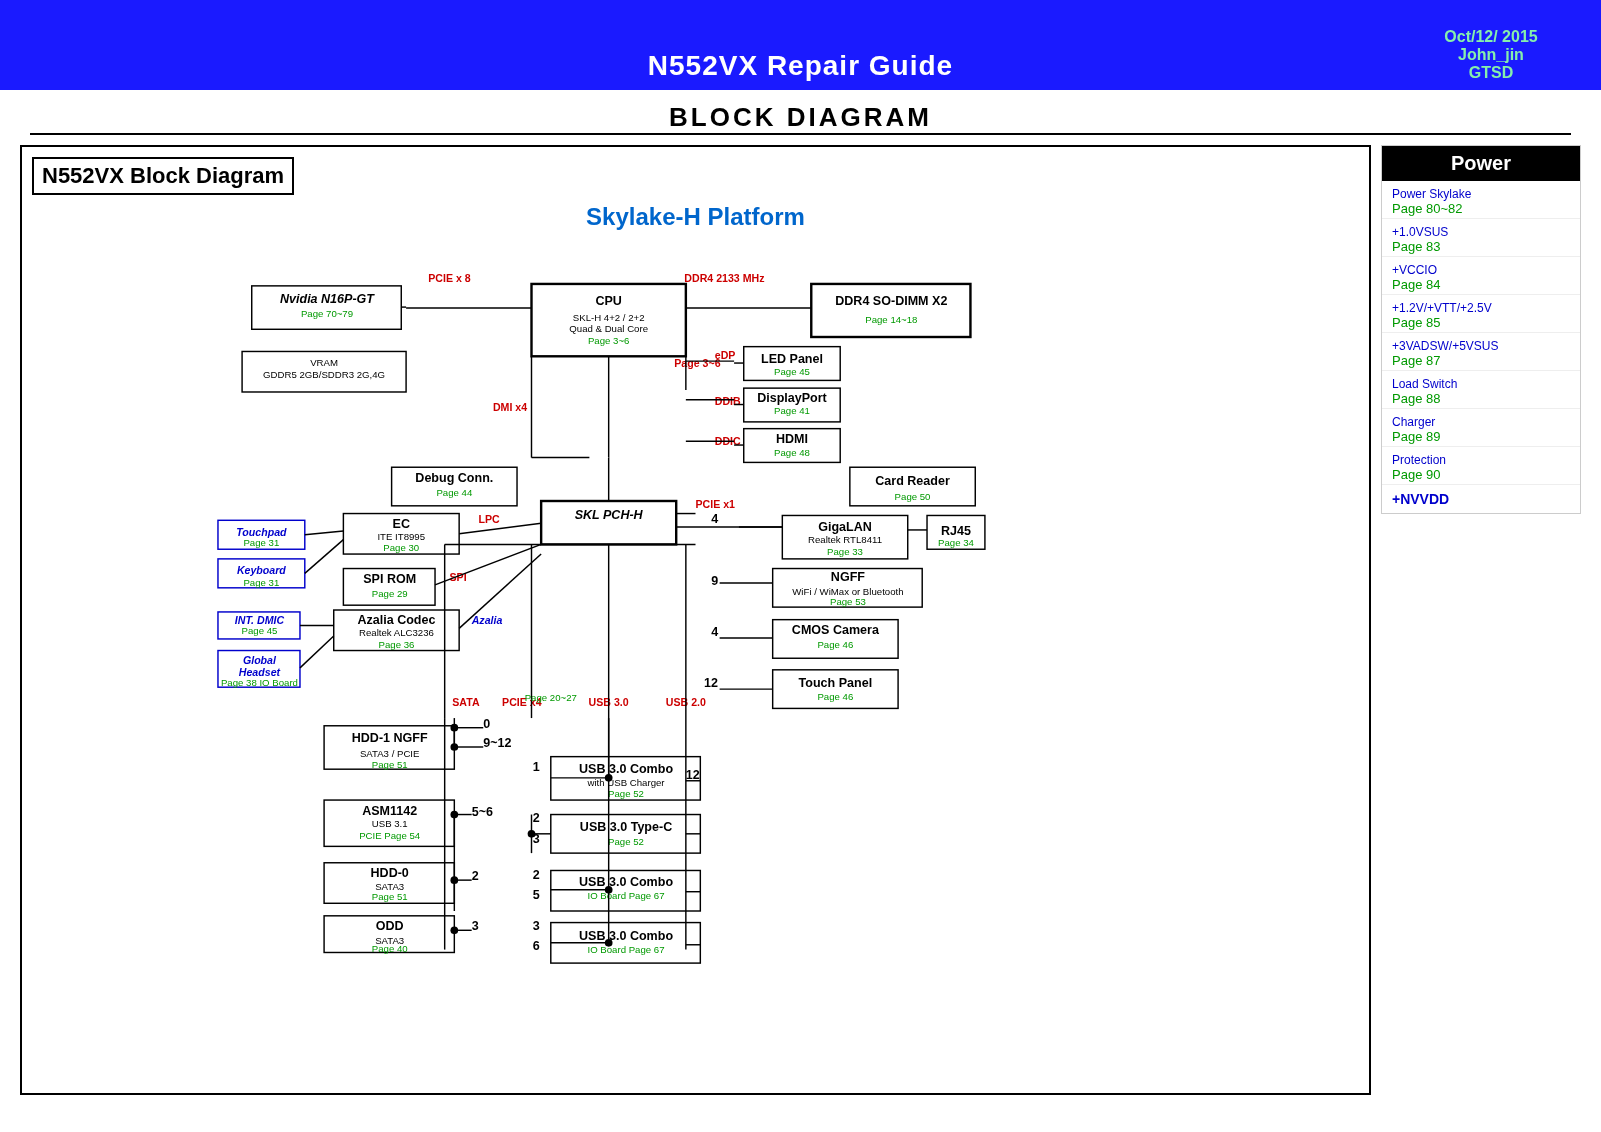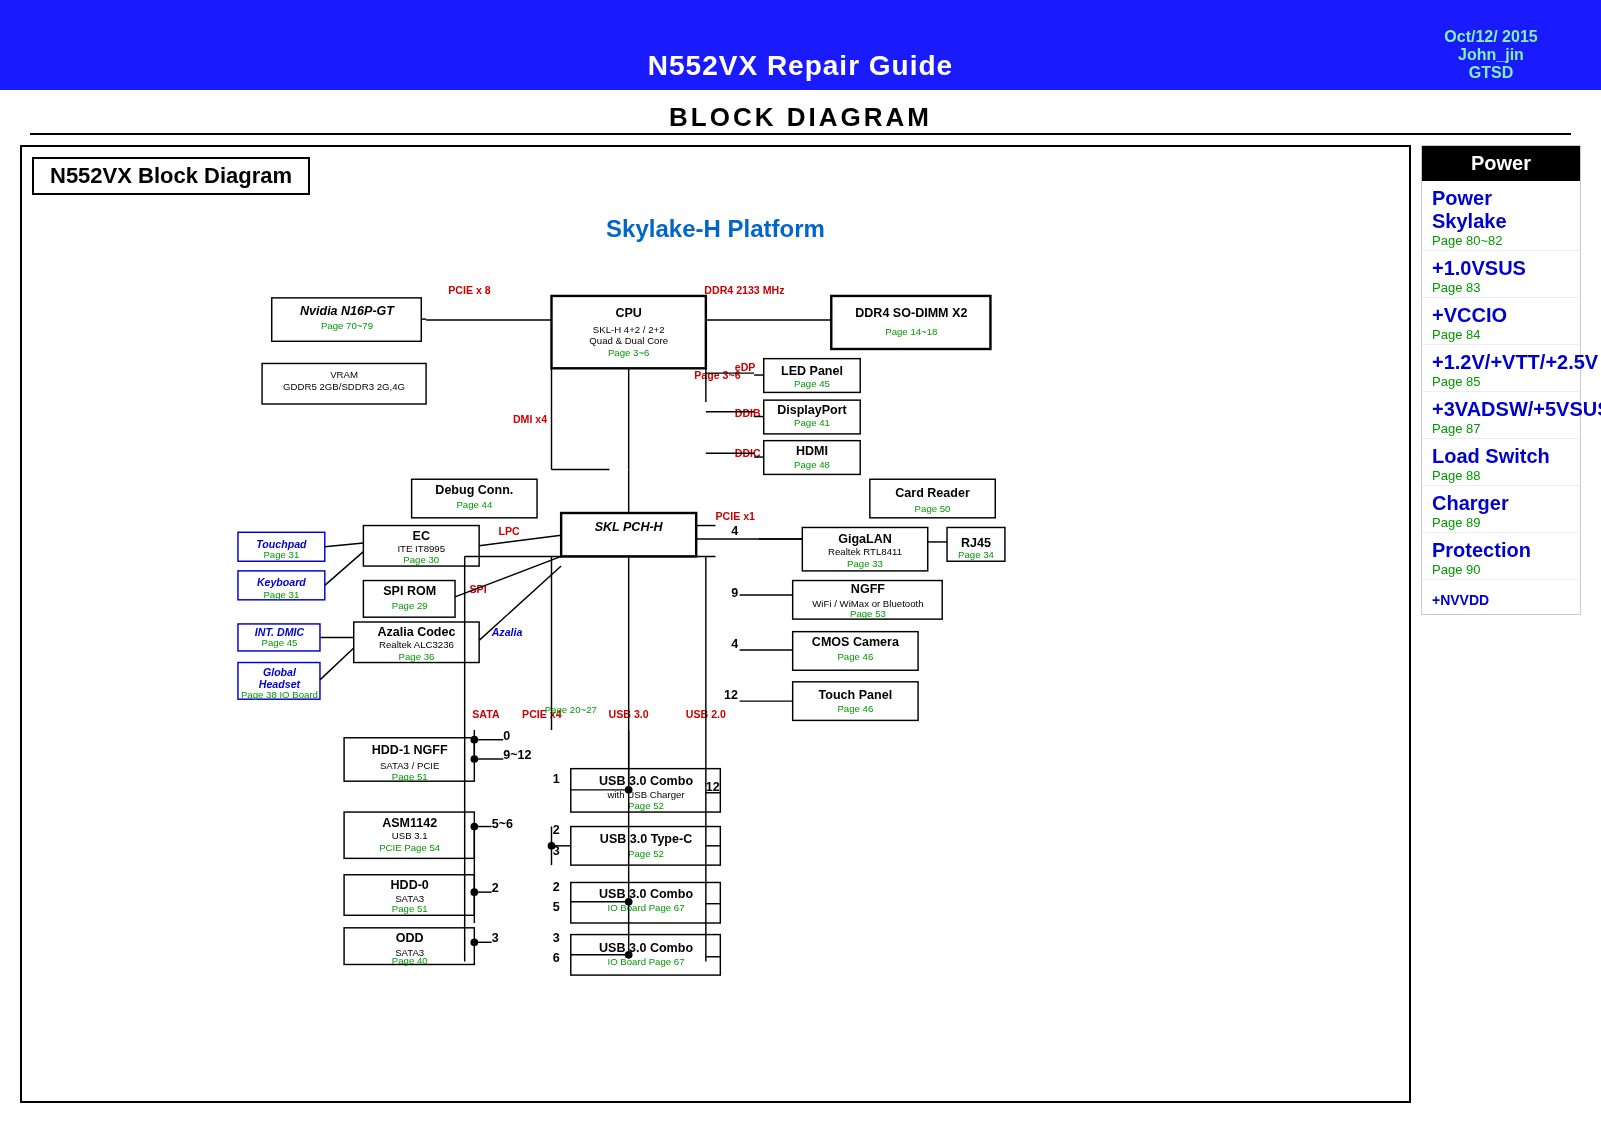--- a/index.html
+++ b/index.html
@@ -71,8 +71,8 @@
       font-weight: bold;
       border: 2.5px solid #000;
       display: inline-block;
-      padding: 4px 16px;
-      margin-bottom: 20px;
+      padding: 4px 8px;
+      margin-bottom: 8px;
       background: #fff;
     }
 

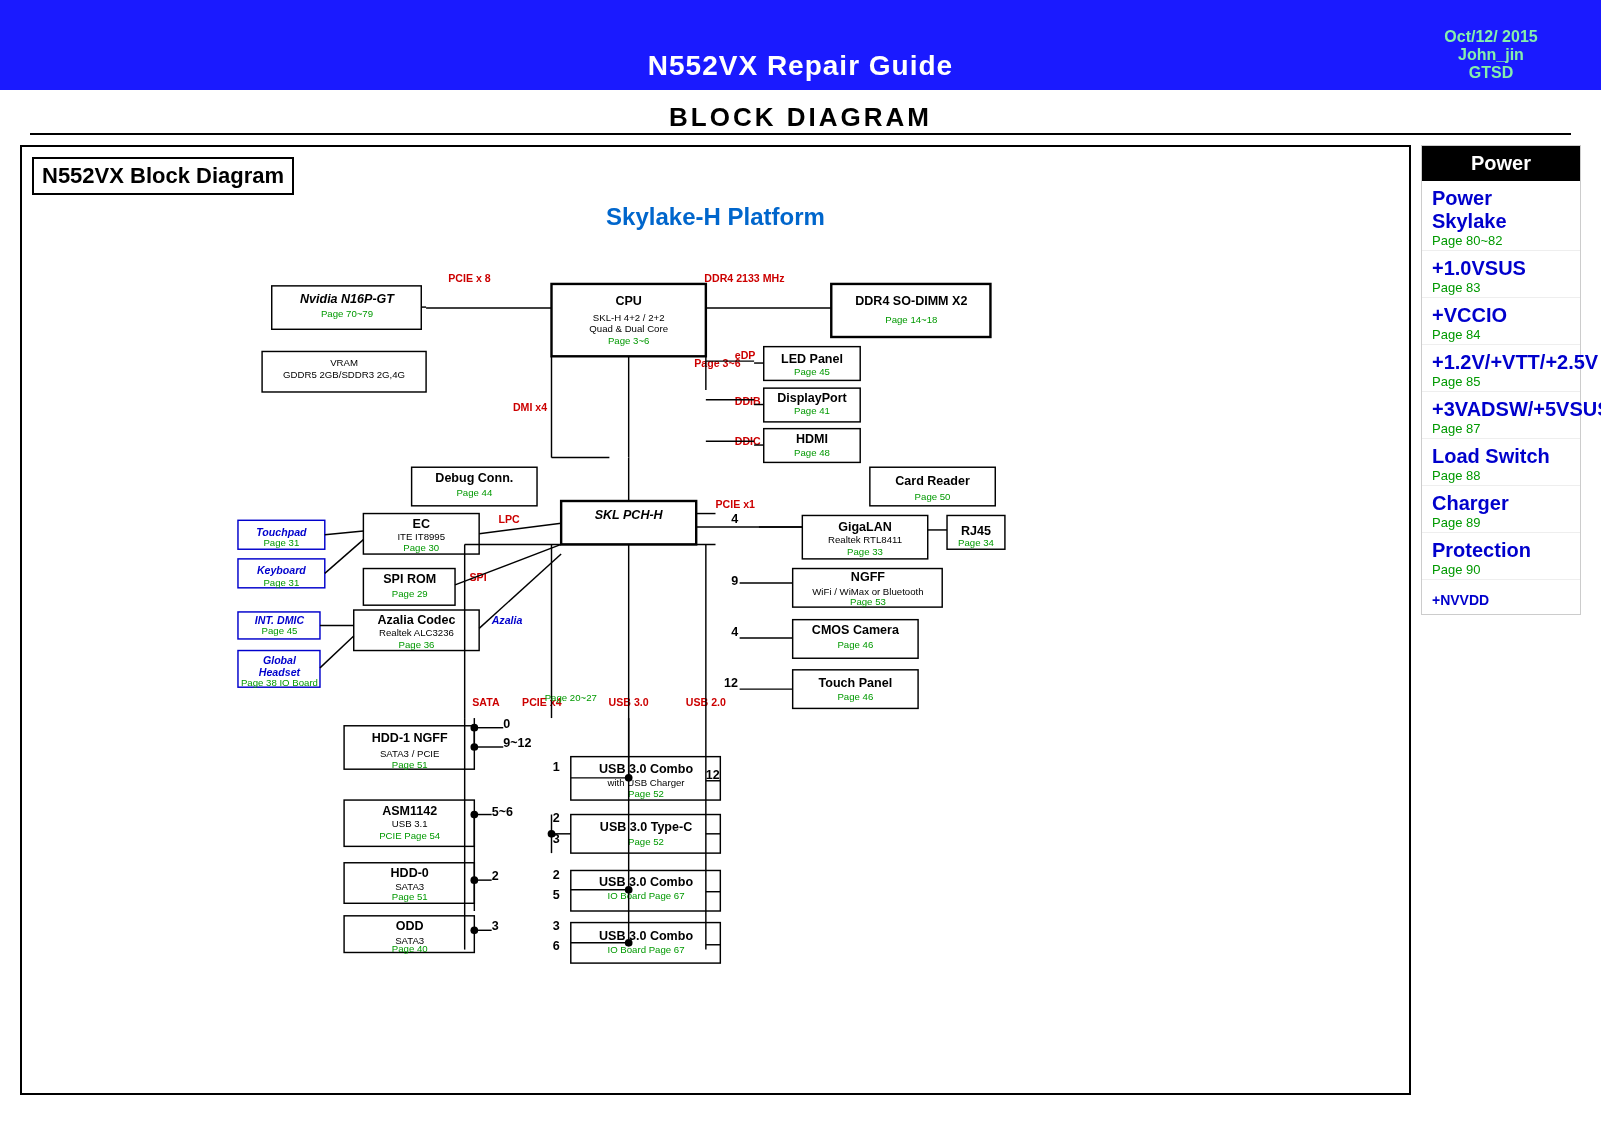--- a/index.html
+++ b/index.html
@@ -86,7 +86,7 @@
 
     
     .power-panel {
-      width: 160px;
+      width: 200px;
       border: 1.5px solid #ccc;
       background: #fff;
       flex-shrink: 0;

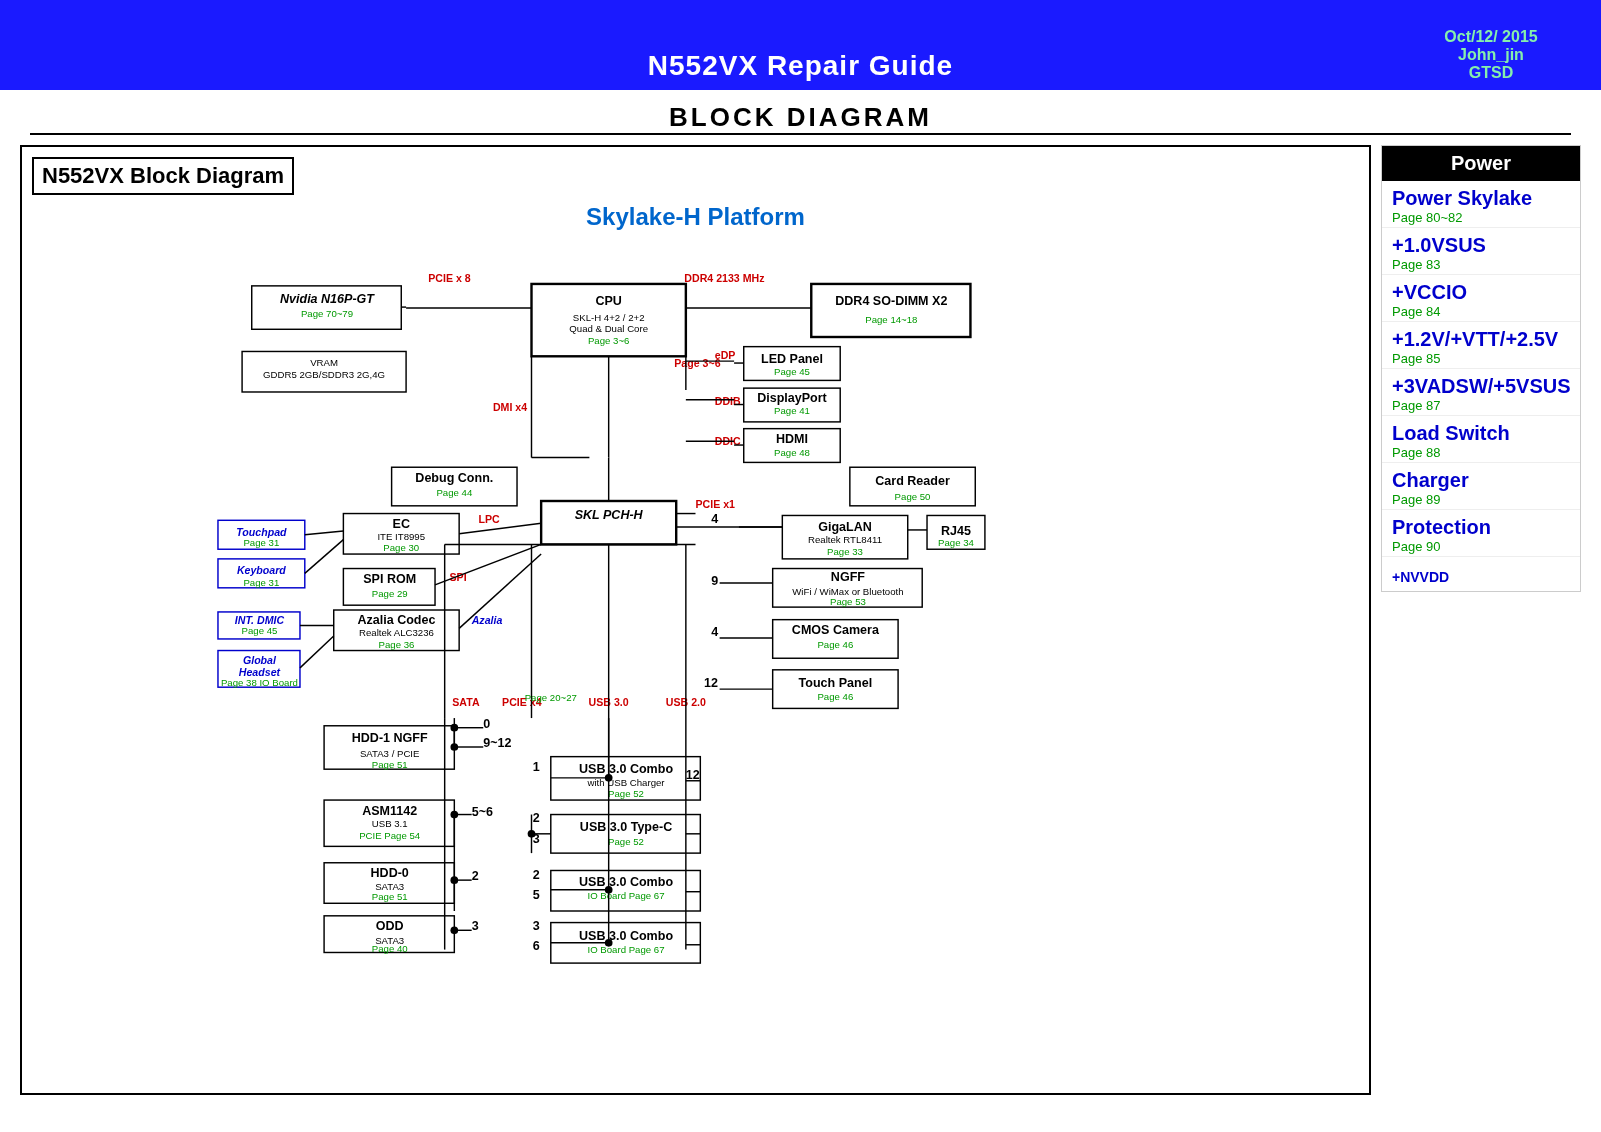--- a/index.html
+++ b/index.html
@@ -110,8 +110,8 @@
 
     .power-item-name {
       color: #0000cc;
-      font-size: 20px;
-      font-weight: bold;
+      font-size: 12px;
+      font-weight: normal;
     }
 
     .power-item-page {

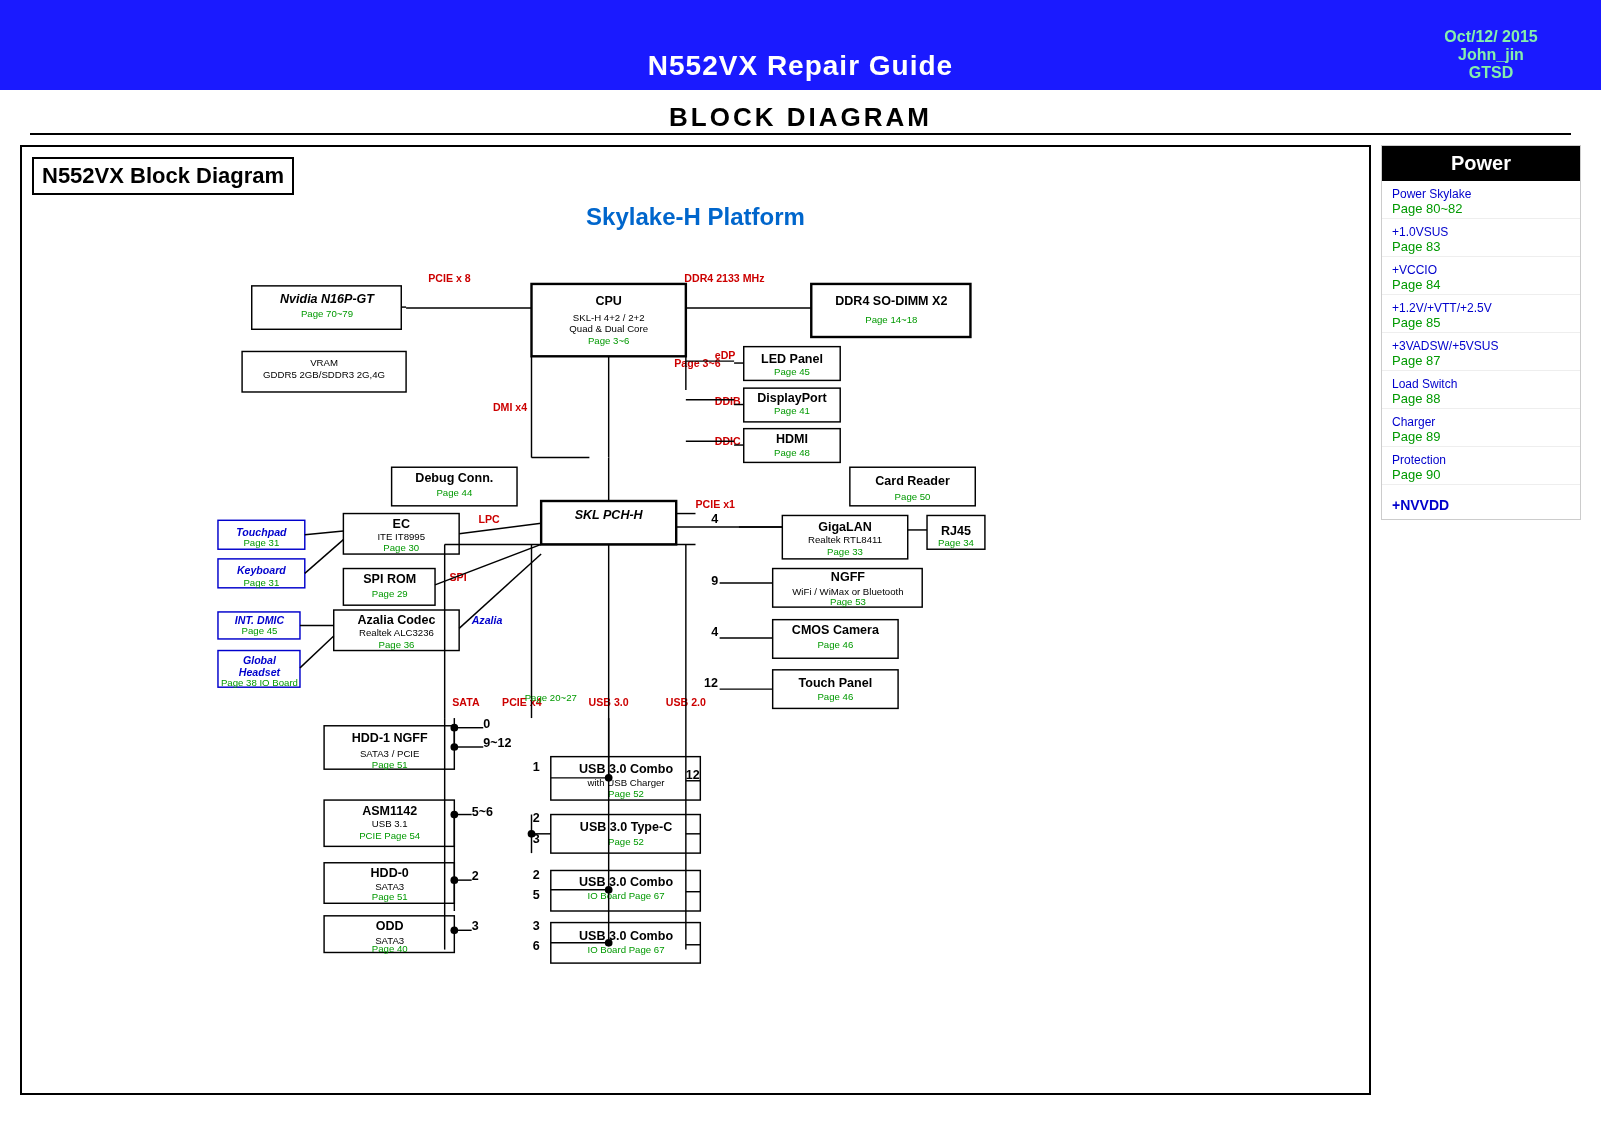--- a/index.html
+++ b/index.html
@@ -121,7 +121,6 @@
 
     .power-item-last {
       padding: 6px 10px 6px 10px;
-      margin-top: 6px;
     }
     .power-item-last .power-item-name {
       color: #0000cc;

